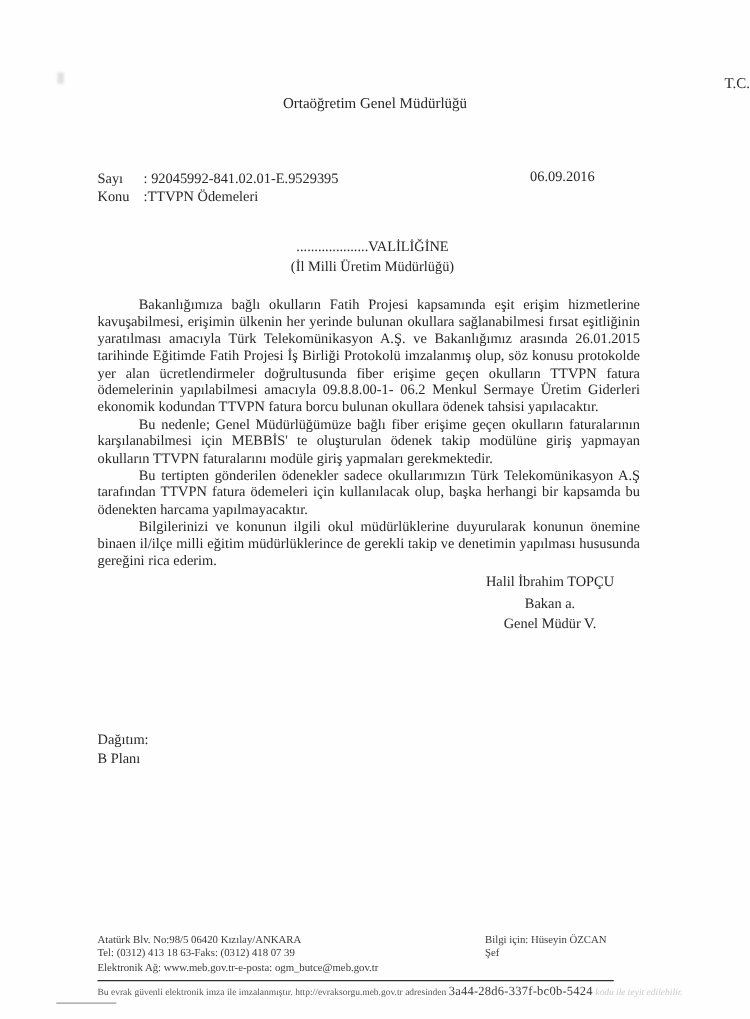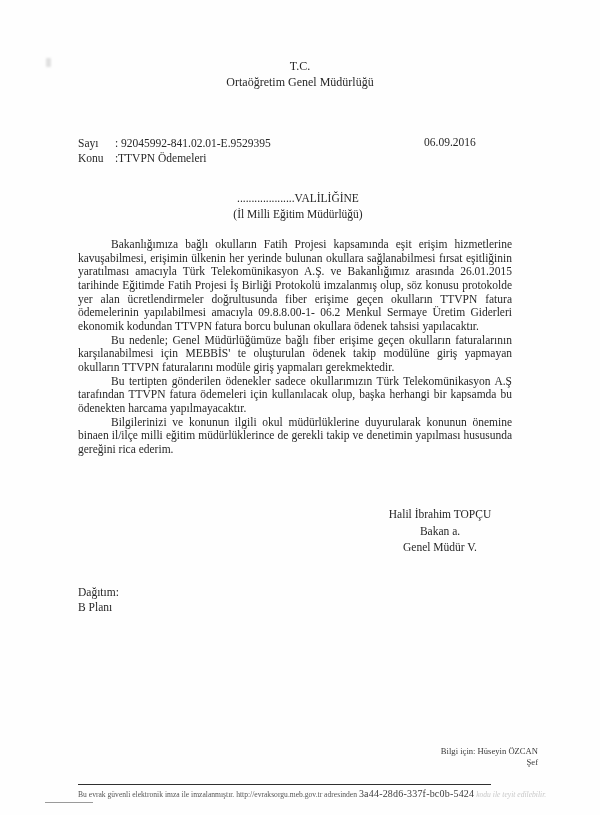--- a/index.html
+++ b/index.html
@@ -28,7 +28,7 @@
     text-align: center;
     line-height: 16px;
   }
-  .header .tc        { font-size: 12px; }
+  .header .tc        { font-size: 12px; text-align: right; }
   .header .ministry  { font-size: 13px; letter-spacing: 0.4px; }
   .header .directorate { font-size: 12px; }
   .refblock {

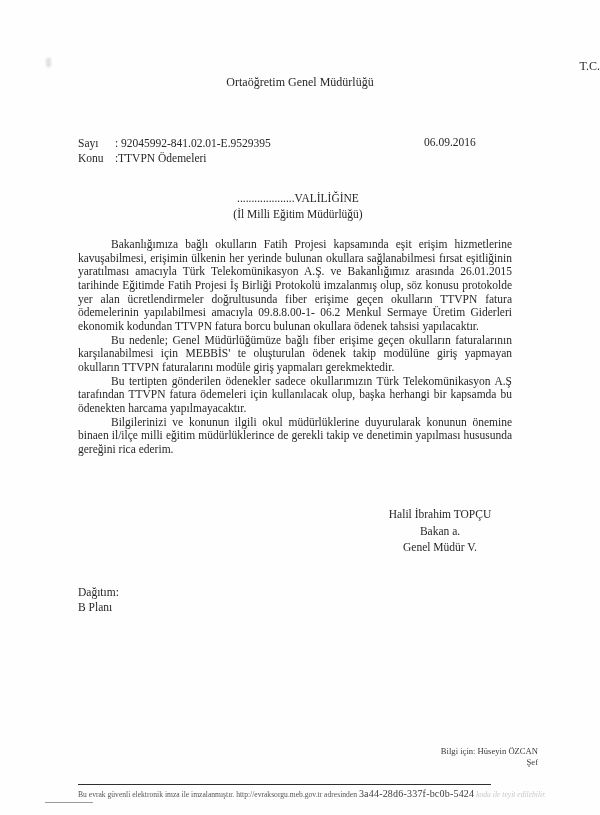--- a/index.html
+++ b/index.html
@@ -152,7 +152,7 @@
 
   <div class="addressee">
     <div>....................VALİLİĞİNE</div>
-    <div>(İl Milli Eğitim Müdürlüğü)</div>
+    <div>(İl Milli Üretim Müdürlüğü)</div>
   </div>
 
   <div class="body-text">

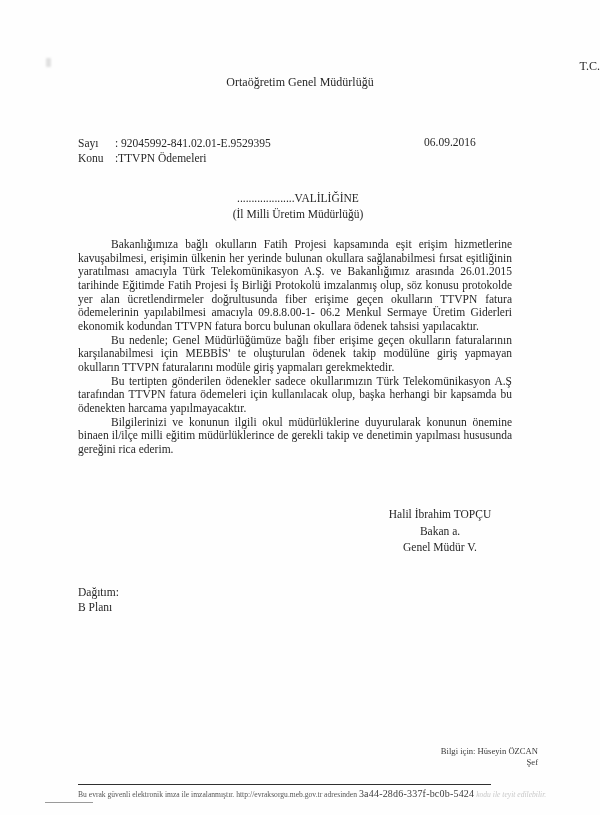--- a/index.html
+++ b/index.html
@@ -65,7 +65,7 @@
   }
   .signature {
     position: absolute;
-    left: 340px; top: 506px;
+    left: 340px; top: 458px;
     width: 200px;
     text-align: center;
     font-size: 11.5px;

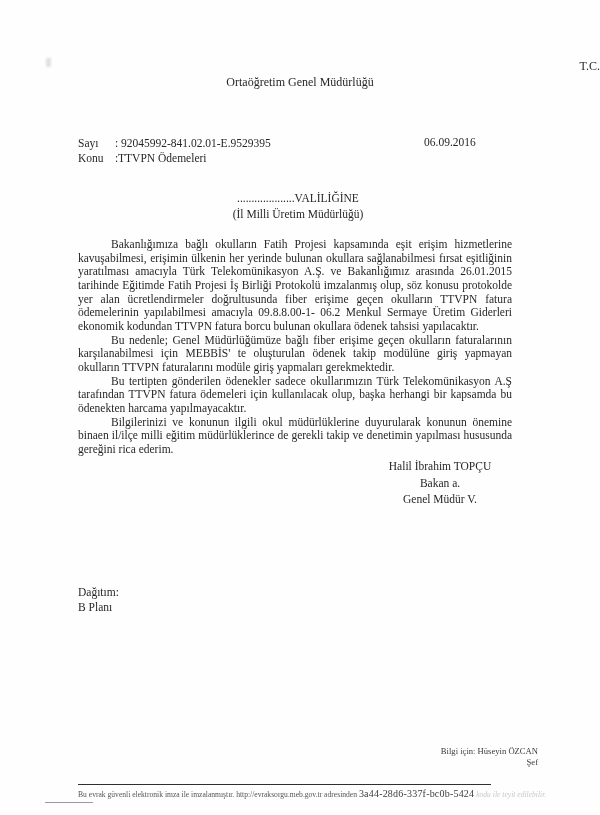--- a/index.html
+++ b/index.html
@@ -173,6 +173,11 @@
     <div>B Planı</div>
   </div>
 
+  <div class="footer-left">
+    <div>Atatürk Blv. No:98/5  06420 Kızılay/ANKARA</div>
+    <div>Tel: (0312) 413 18 63-Faks: (0312) 418 07 39</div>
+    <div>Elektronik Ağ: www.meb.gov.tr-e-posta: ogm_butce@meb.gov.tr</div>
+  </div>
 
   <div class="footer-right">
     <div>Bilgi için: Hüseyin ÖZCAN</div>

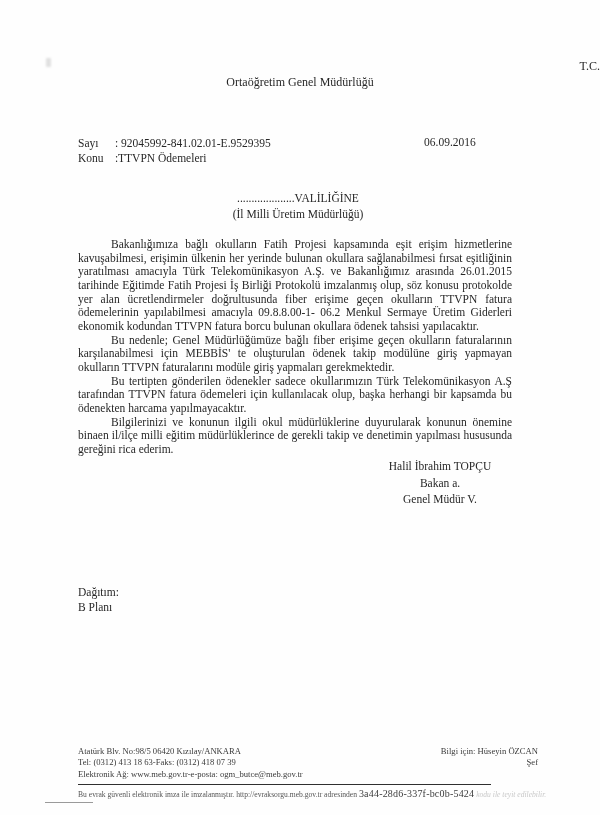--- a/index.html
+++ b/index.html
@@ -89,7 +89,7 @@
     position: absolute;
     left: 388px; top: 746px;
     width: 150px;
-    text-align: right;
+    text-align: left;
     font-size: 8.6px;
     line-height: 11.4px;
     color: #3a3a3a;

